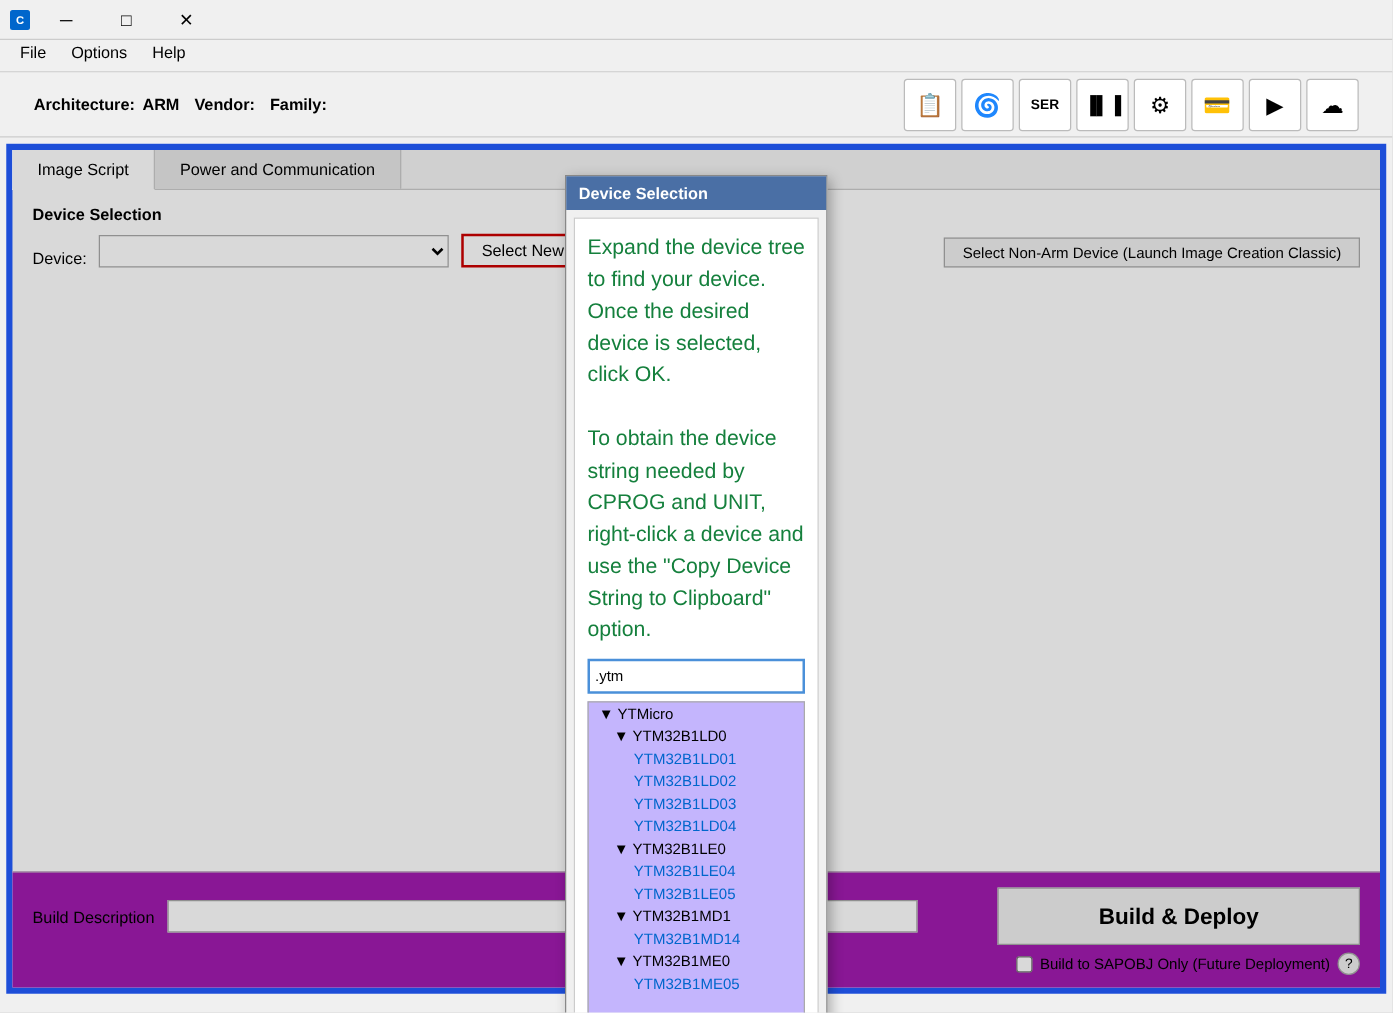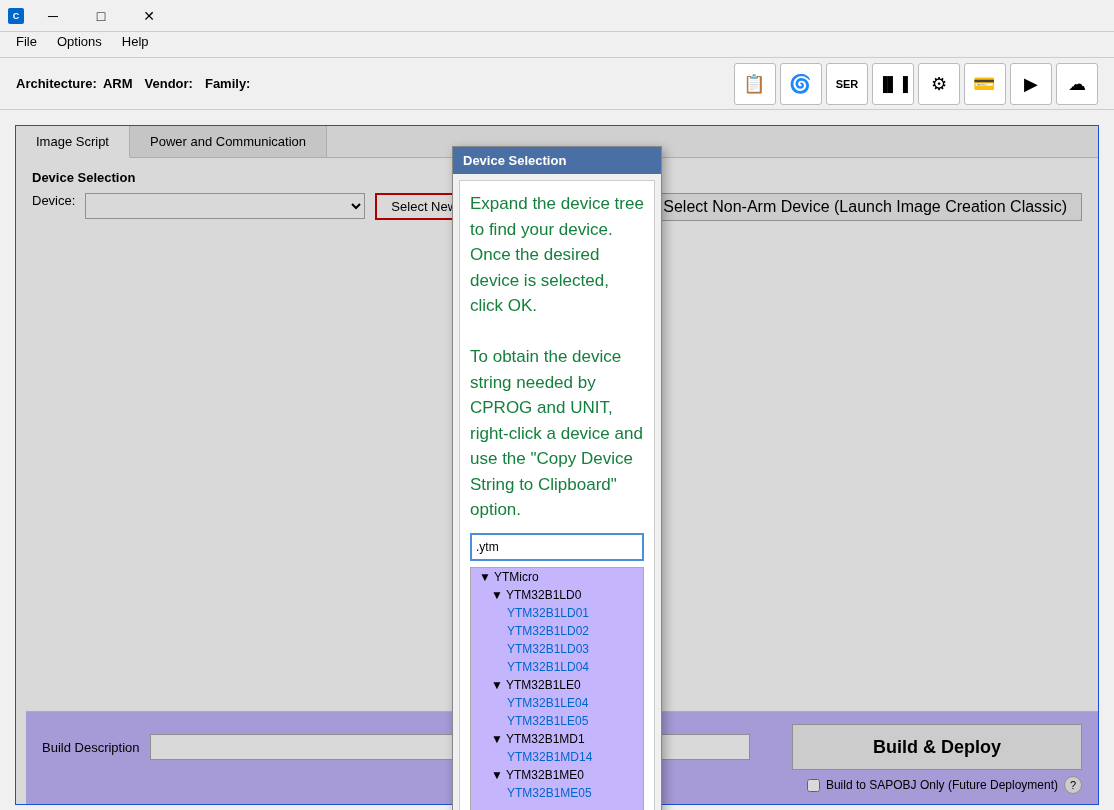--- a/index.html
+++ b/index.html
@@ -77,7 +77,7 @@
       height: 52px;
       display: flex;
       align-items: center;
-      padding: 0 16px;
+      padding: 0 27px;
       border-bottom: 1px solid #ccc;
       gap: 12px;
     }

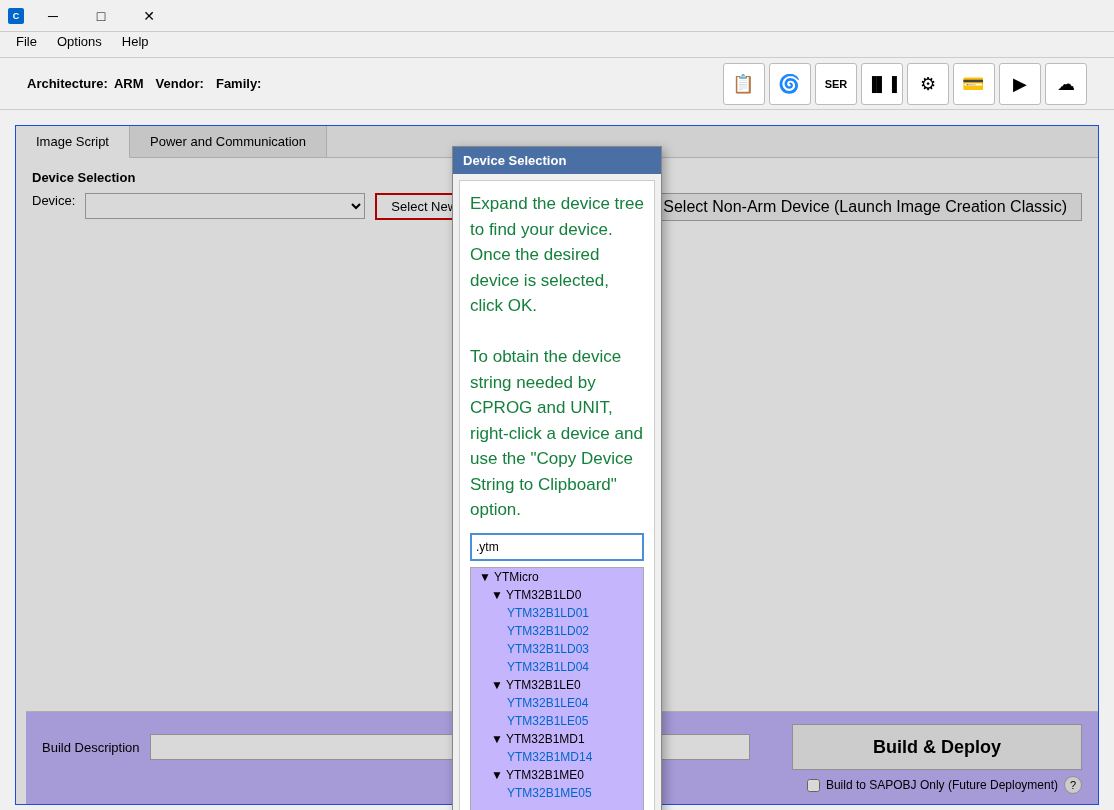--- a/index.html
+++ b/index.html
@@ -117,8 +117,8 @@
     
     .main-content {
       background: white;
-      margin: 15px;
-      border: 1px solid #1d4ed8;
+      margin: 5px;
+      border: 5px solid #1d4ed8;
       height: calc(100% - 130px);
       position: relative;
     }

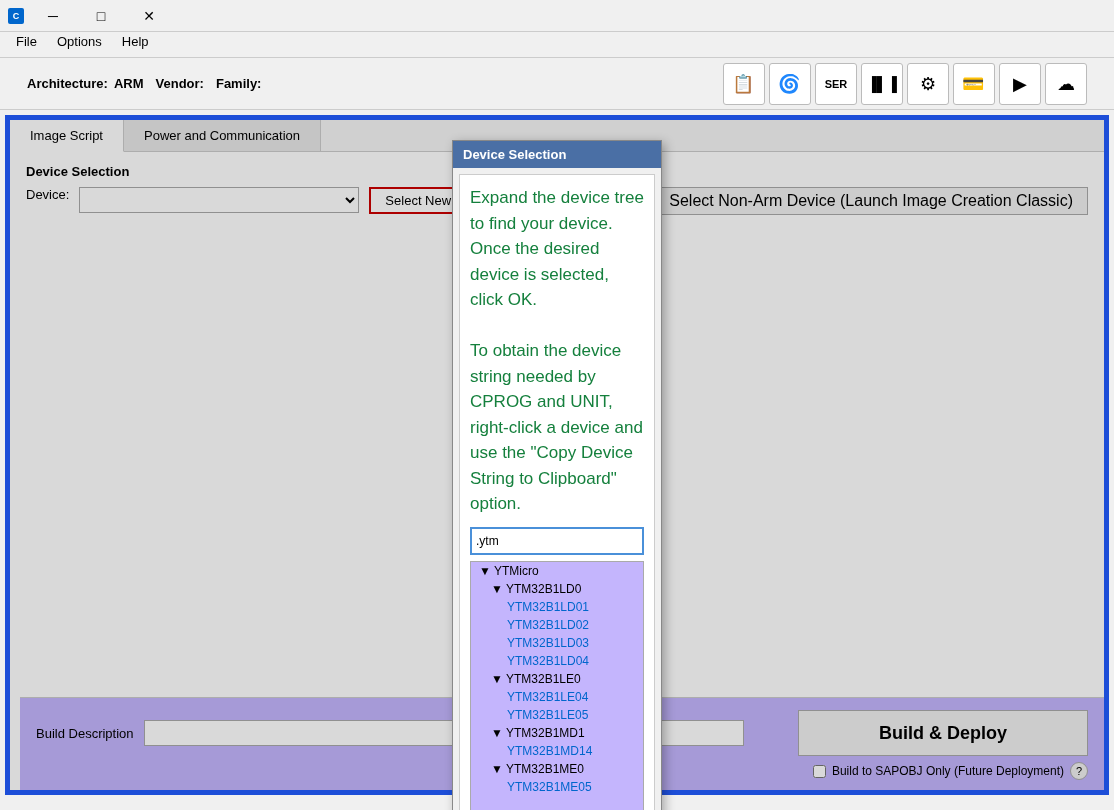--- a/index.html
+++ b/index.html
@@ -153,7 +153,7 @@
     }
     .device-row {
       display: flex;
-      align-items: flex-start;
+      align-items: flex-end;
       gap: 10px;
     }
     .device-label {

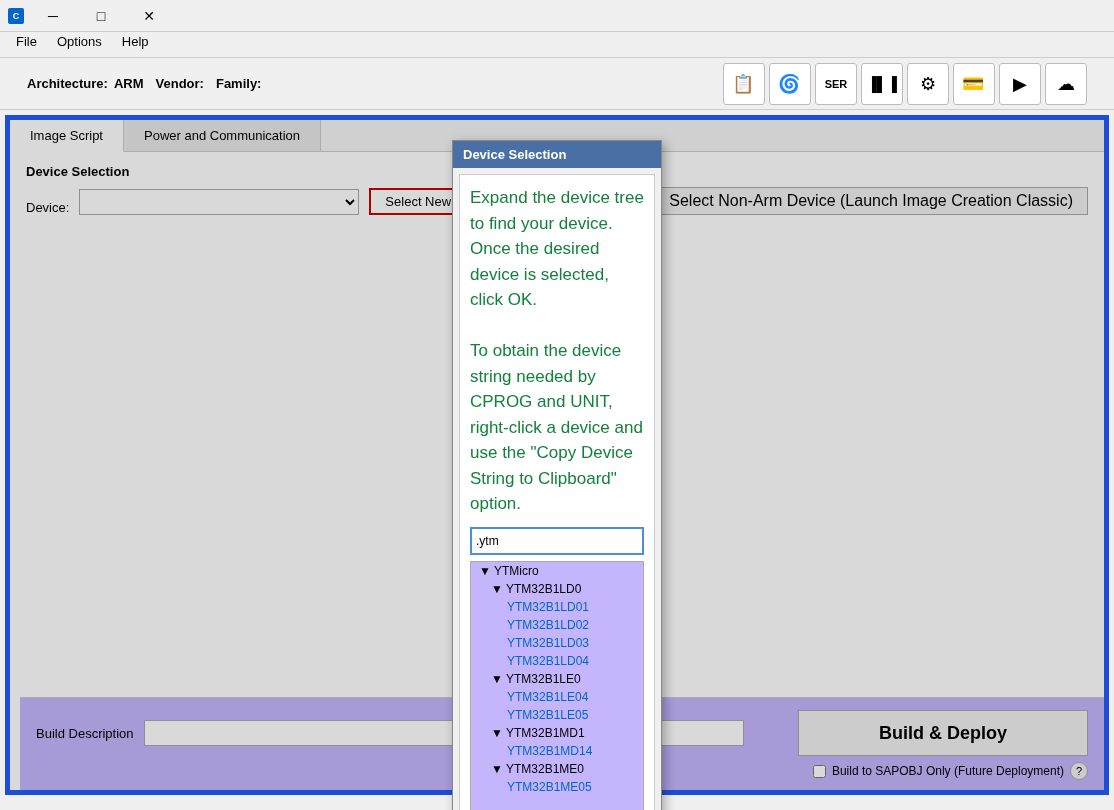--- a/index.html
+++ b/index.html
@@ -179,7 +179,7 @@
       padding: 4px 14px;
       border: 1px solid #aaa;
       background: #f0f0f0;
-      font-size: 16px;
+      font-size: 12px;
       cursor: pointer;
       margin-left: auto;
     }

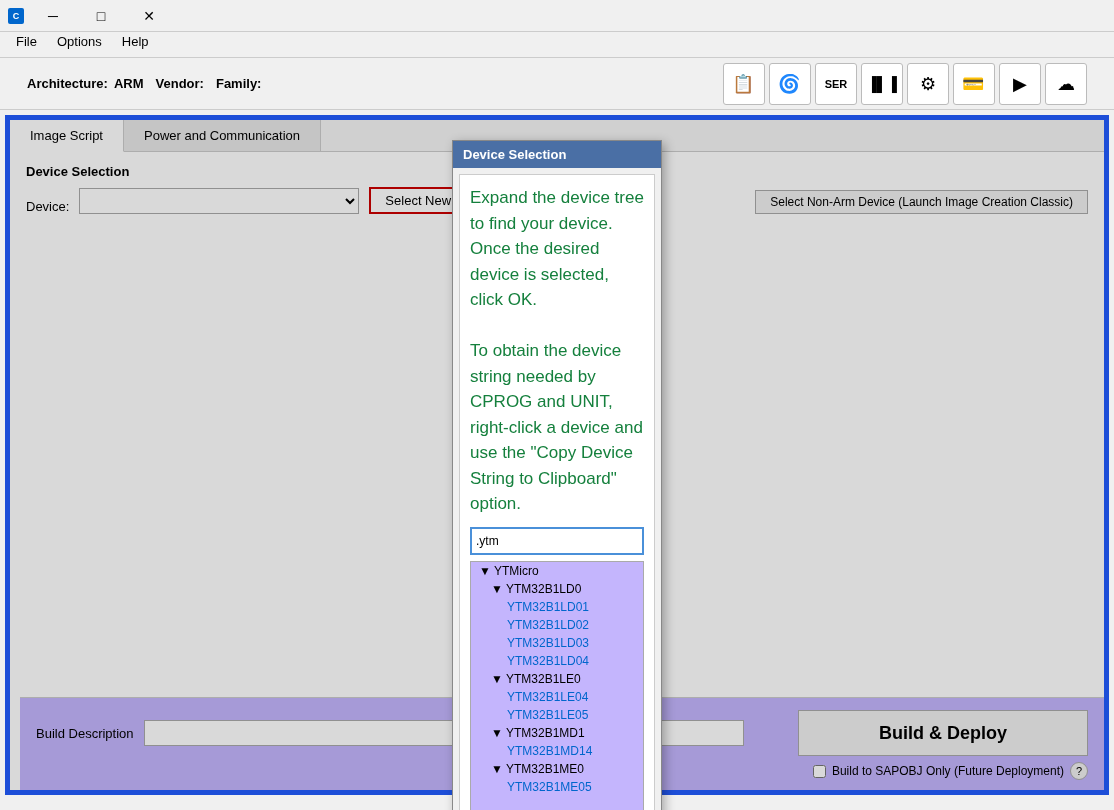--- a/index.html
+++ b/index.html
@@ -298,9 +298,9 @@
     .bottom-bar-wrapper {
       position: absolute;
       bottom: 0;
-      left: 10px;
+      left: 0;
       right: 0;
-      background: #c4b5fd;
+      background: #a21caf;
       border-top: 1px solid #ccc;
     }
     .bottom-row1 {

